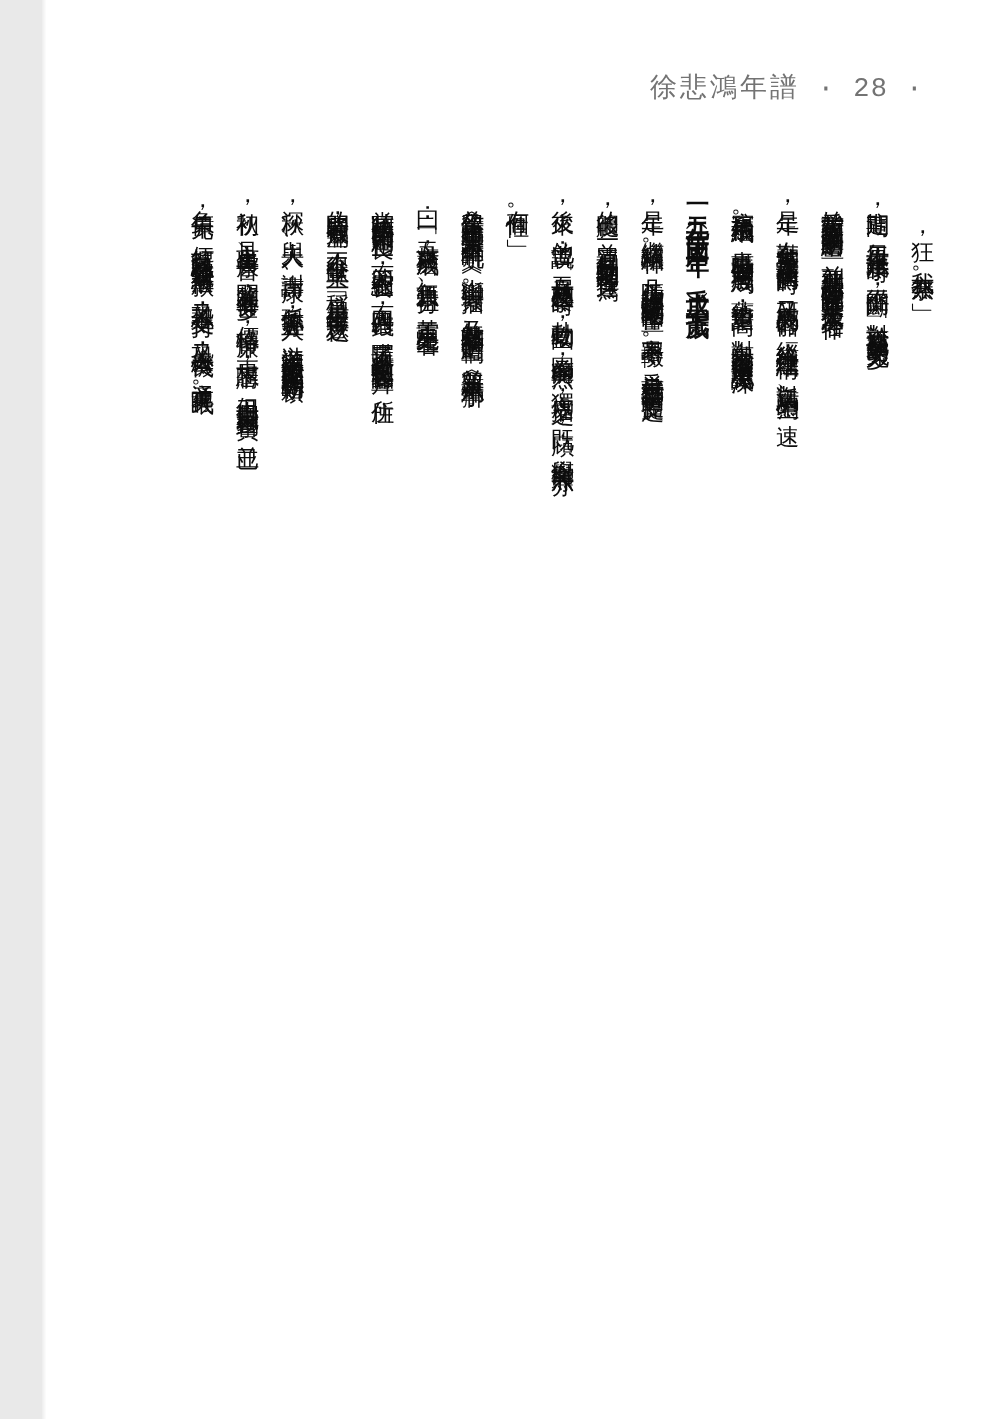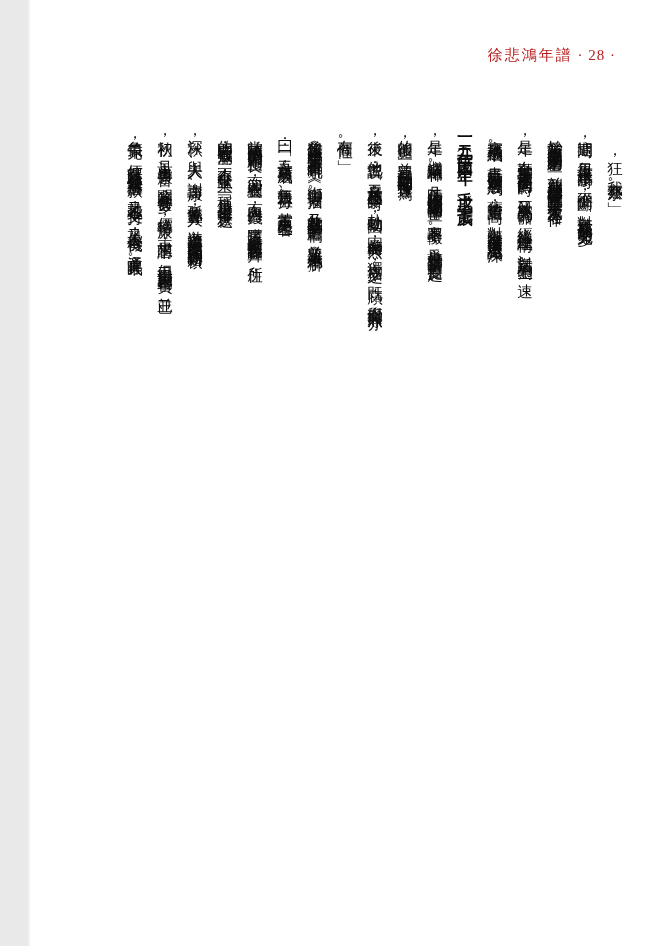--- a/index.html
+++ b/index.html
@@ -45,11 +45,11 @@
     position: absolute;
     right: 44px;
     top: 46px;
-    font-size: 15px;
+    font-size: 18px;
     letter-spacing: 1px;
-    color: #b91c1c;
+    color: #737373;
     white-space: nowrap;
-    font-family: Liberation Serif, serif;
+    font-family: Liberation Mono, monospace;
   }
   .header .hdr-title { letter-spacing: 2px; }
   .header .hdr-page { letter-spacing: 1px; }

